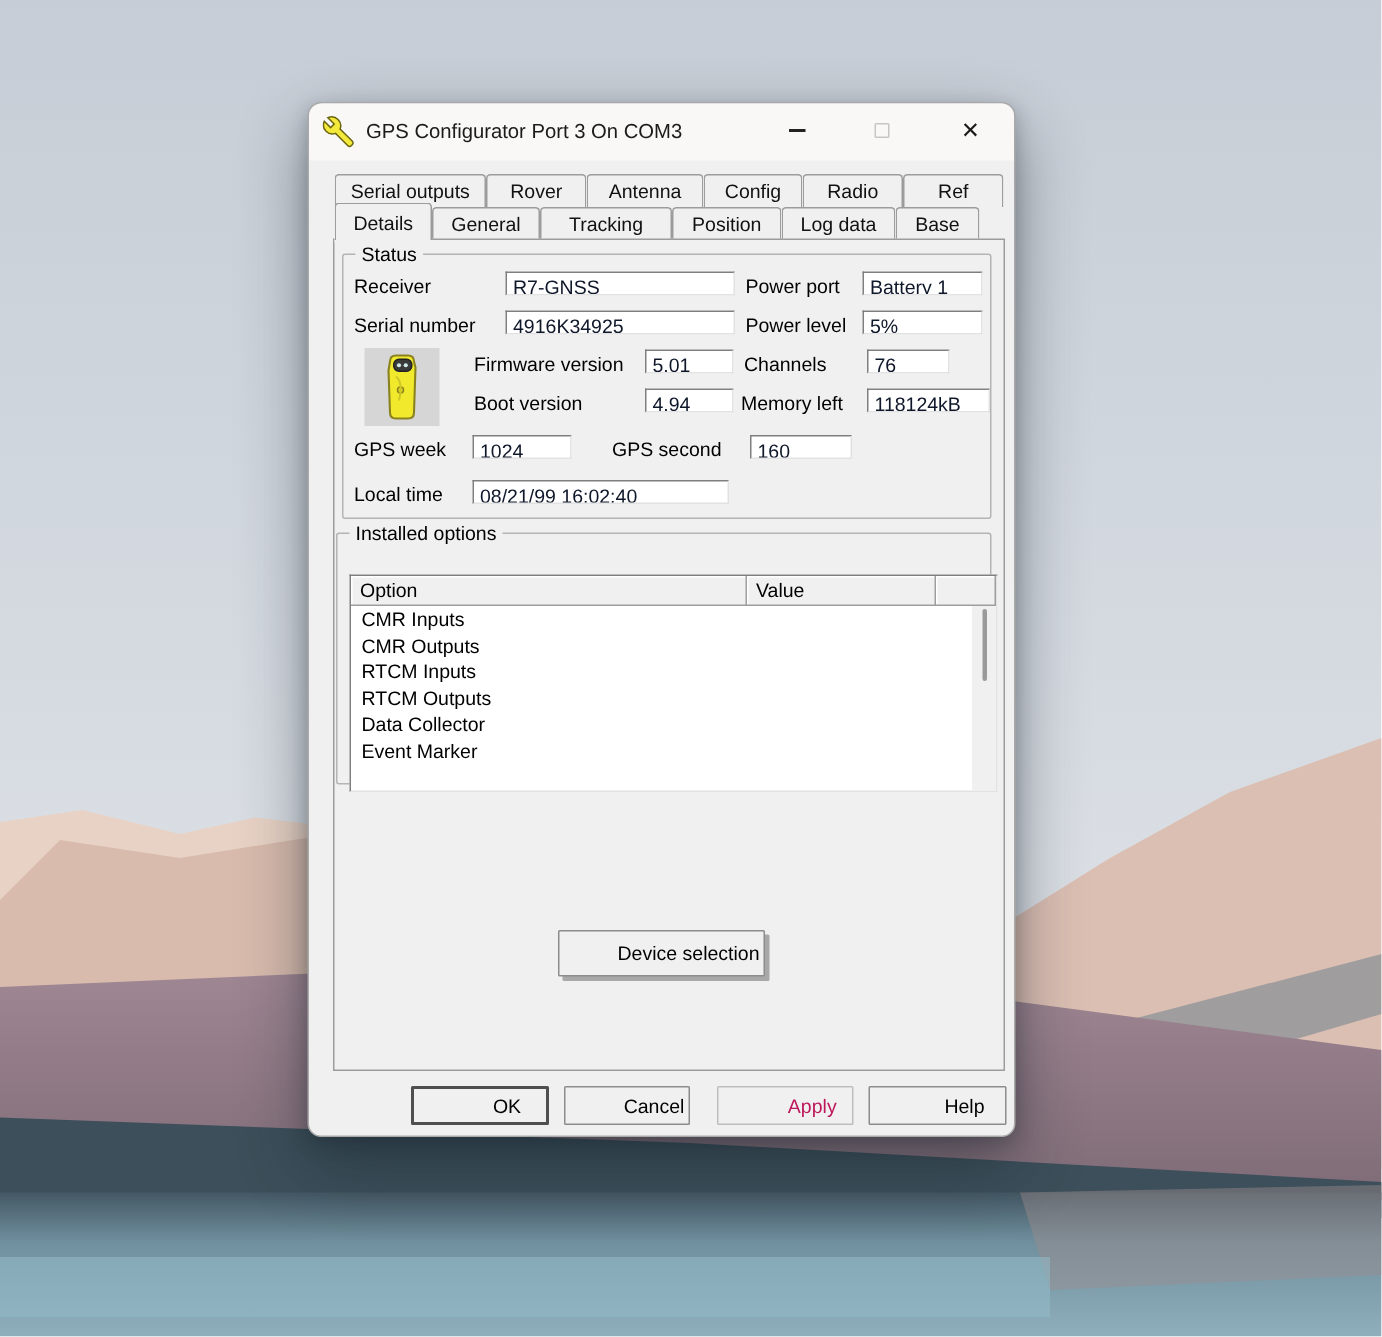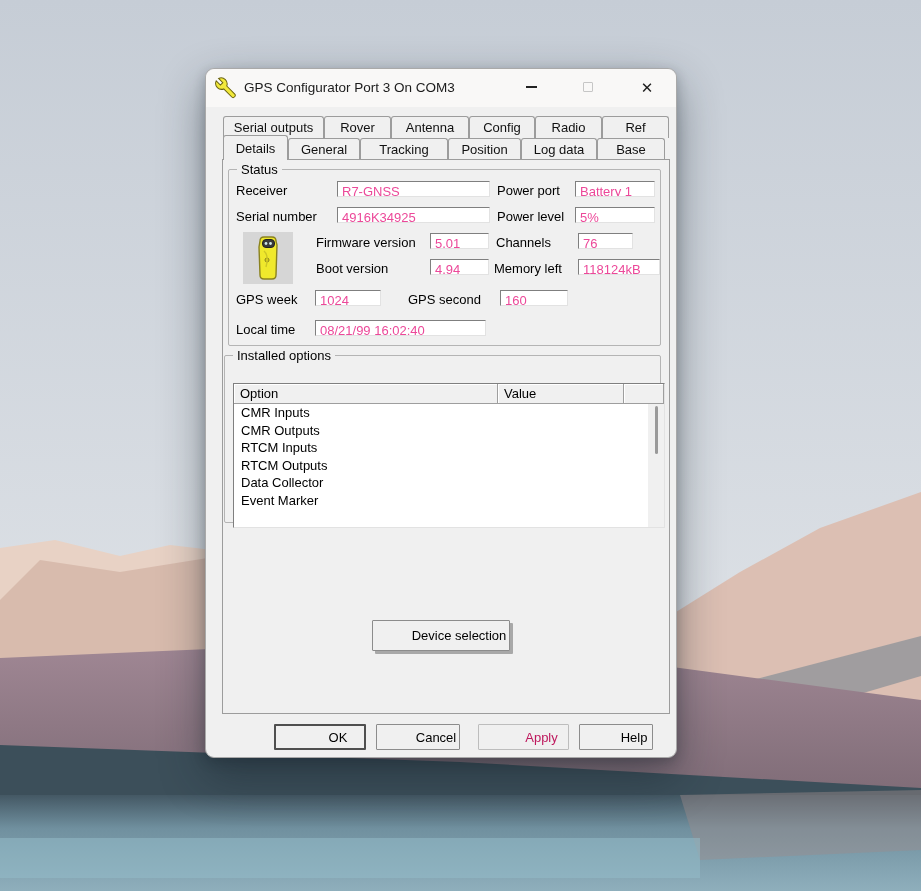--- a/index.html
+++ b/index.html
@@ -133,7 +133,7 @@
     <div class="tab" style="left:154px; top:69px; width:88px;">Tracking</div>
     <div class="tab" style="left:242px; top:69px; width:73px;">Position</div>
     <div class="tab" style="left:315px; top:69px; width:76px;">Log data</div>
-    <div class="tab" style="left:391px; top:69px; width:68px;">Base</div>
+    <div class="tab" style="left:391px; top:69px; width:56px;">Base</div>
 
     <div class="pane">
 

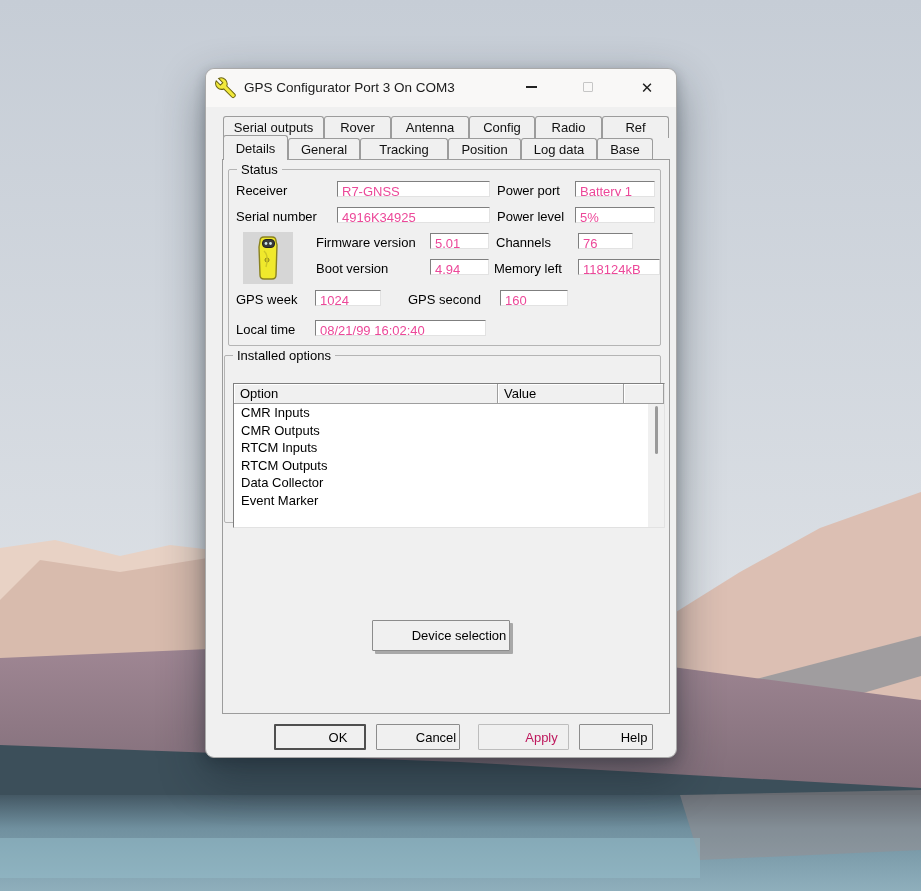--- a/index.html
+++ b/index.html
@@ -44,7 +44,7 @@
   .field { position:absolute; height:16px; background:#fff;
     border-top:1px solid #7f7f7f; border-left:1px solid #7f7f7f;
     border-bottom:1px solid #e2e2e2; border-right:1px solid #e2e2e2;
-    font-size:13px; color:#ec4899; padding:2px 4px; white-space:nowrap; overflow:hidden; }
+    font-size:13px; color:#0f172a; padding:2px 4px; white-space:nowrap; overflow:hidden; }
 
   .dev-icon { position:absolute; width:50px; height:52px; background:#d6d6d6; display:flex; align-items:center; justify-content:center; }
 

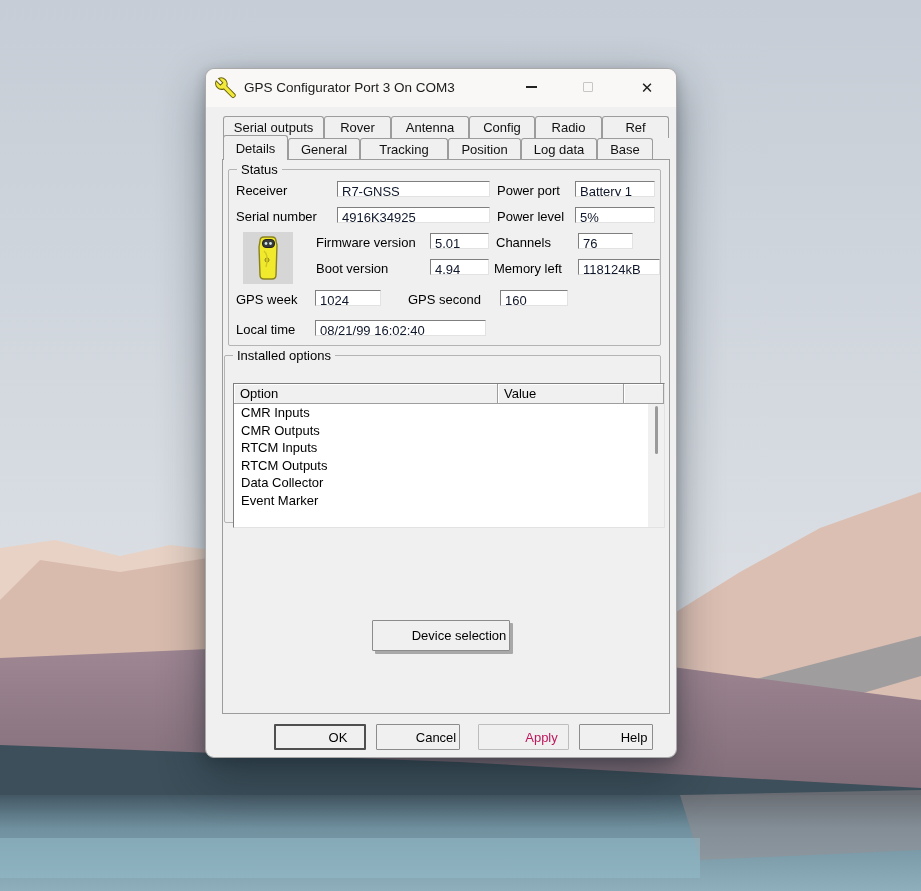--- a/index.html
+++ b/index.html
@@ -211,7 +211,7 @@
     <button class="btn default" style="left:68px;  top:655px; width:92px;">OK</button>
     <button class="btn" style="left:170px; top:655px; width:84px;">Cancel</button>
     <button class="btn disabled" style="left:272px; top:655px; width:91px;" aria-disabled="true">Apply</button>
-    <button class="btn" style="left:373px; top:655px; width:74px;">Help</button>
+    <button class="btn" style="left:373px; top:655px; width:92px;">Help</button>
   </div>
 </div>
 

